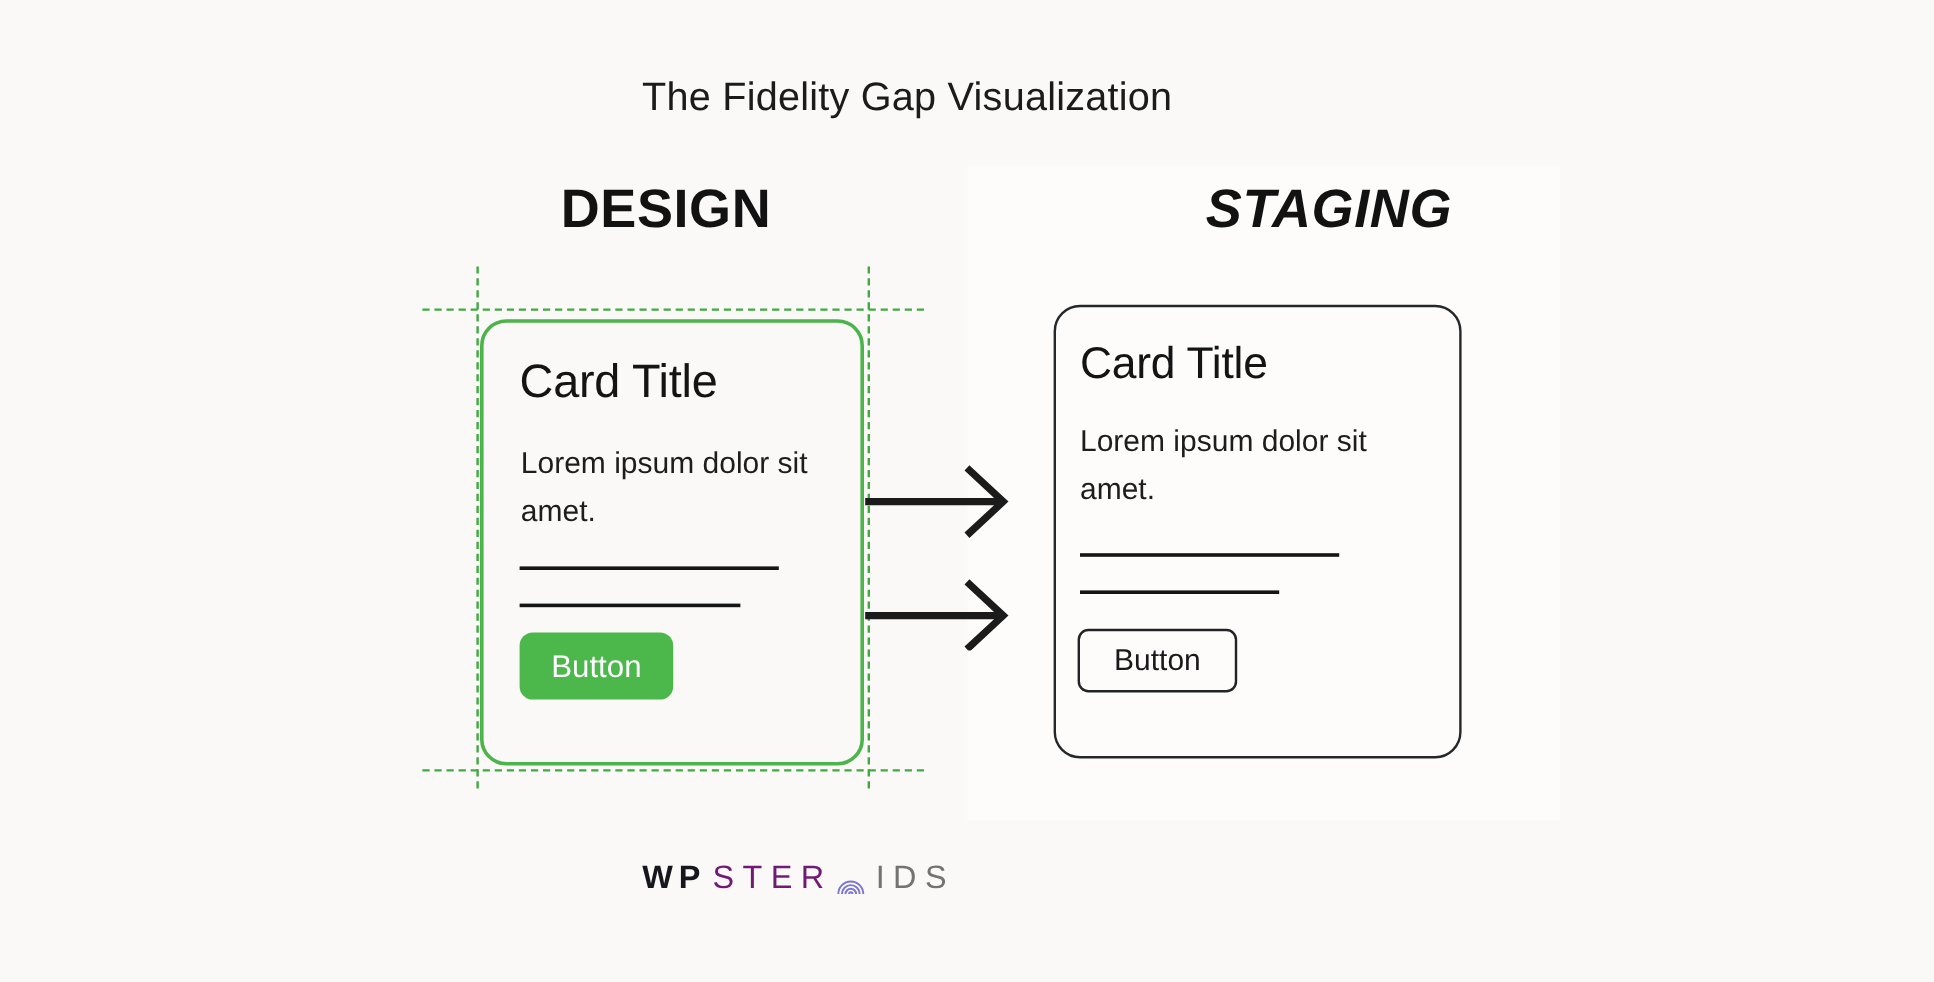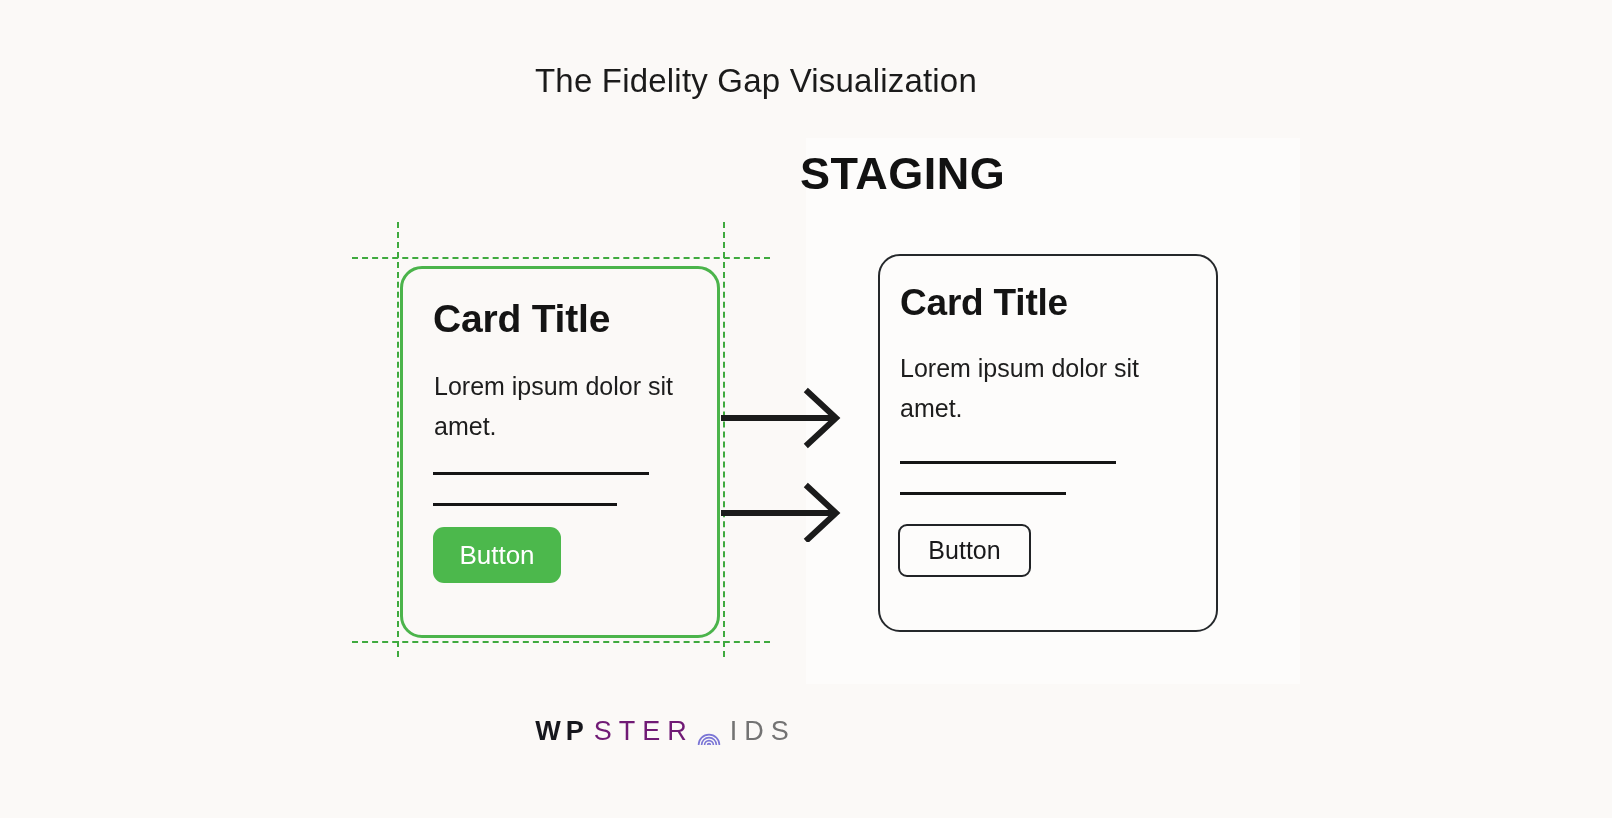--- a/index.html
+++ b/index.html
@@ -214,6 +214,7 @@
 
   <div class="staging-panel"></div>
 
+  <div class="col-heading design">DESIGN</div>
   <div class="col-heading staging">STAGING</div>
 
   <div class="guide v guide-v-left"></div>

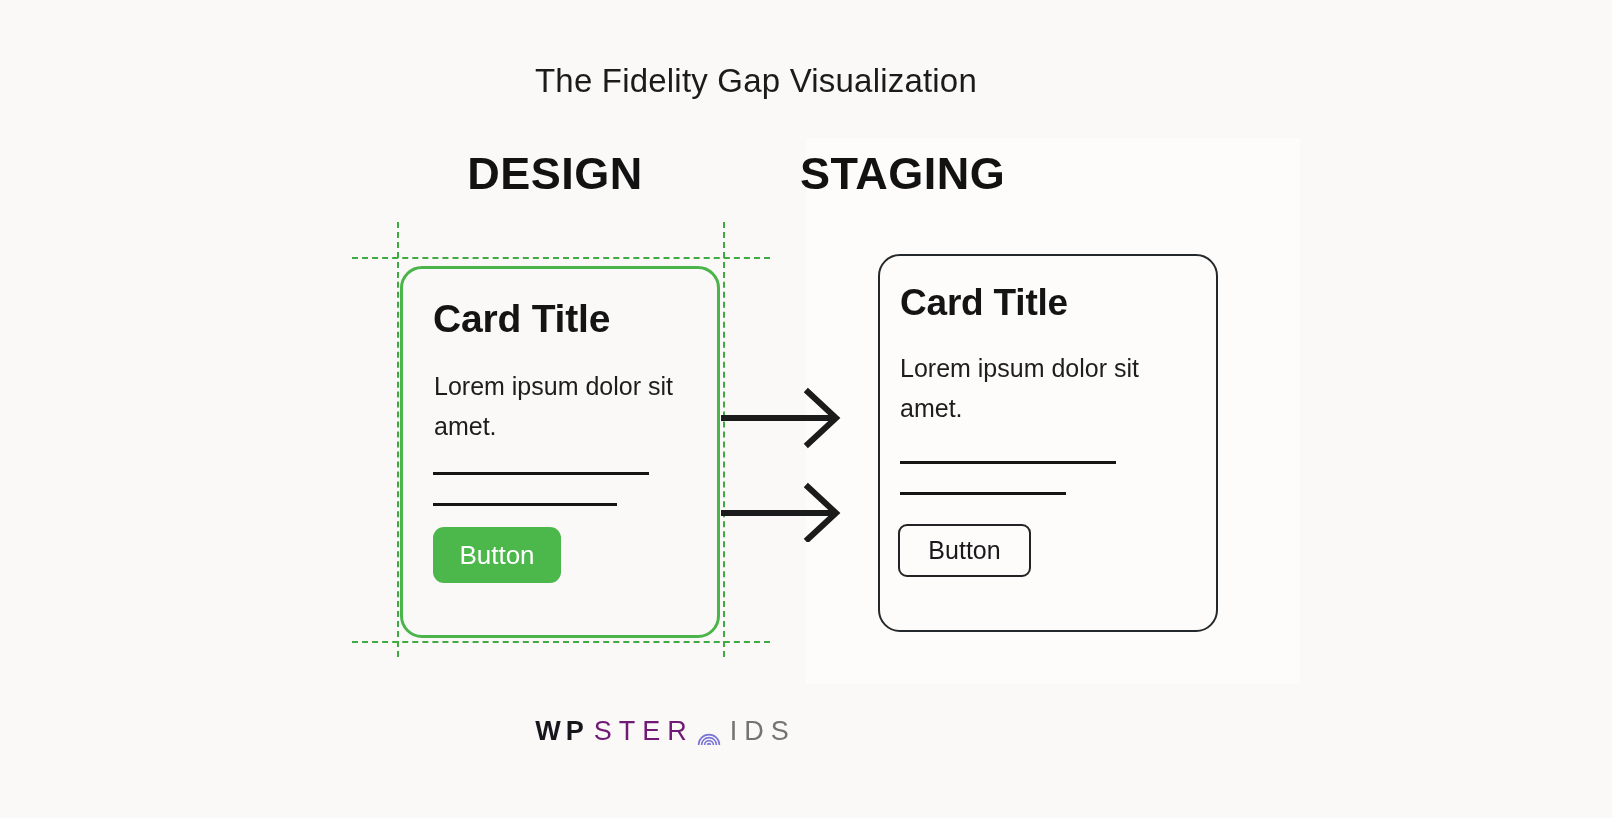--- a/index.html
+++ b/index.html
@@ -57,7 +57,7 @@
     white-space: nowrap;
   }
   .col-heading.design  { left: 330px;  top: 148px; width: 450px; text-align: center; }
-  .col-heading.staging { left: 800px;  top: 148px; width: 410px; text-align: left; }
+  .col-heading.staging { left: 800px;  top: 148px; width: 410px; text-align: right; font-style: italic; }
 
   
   .guide {

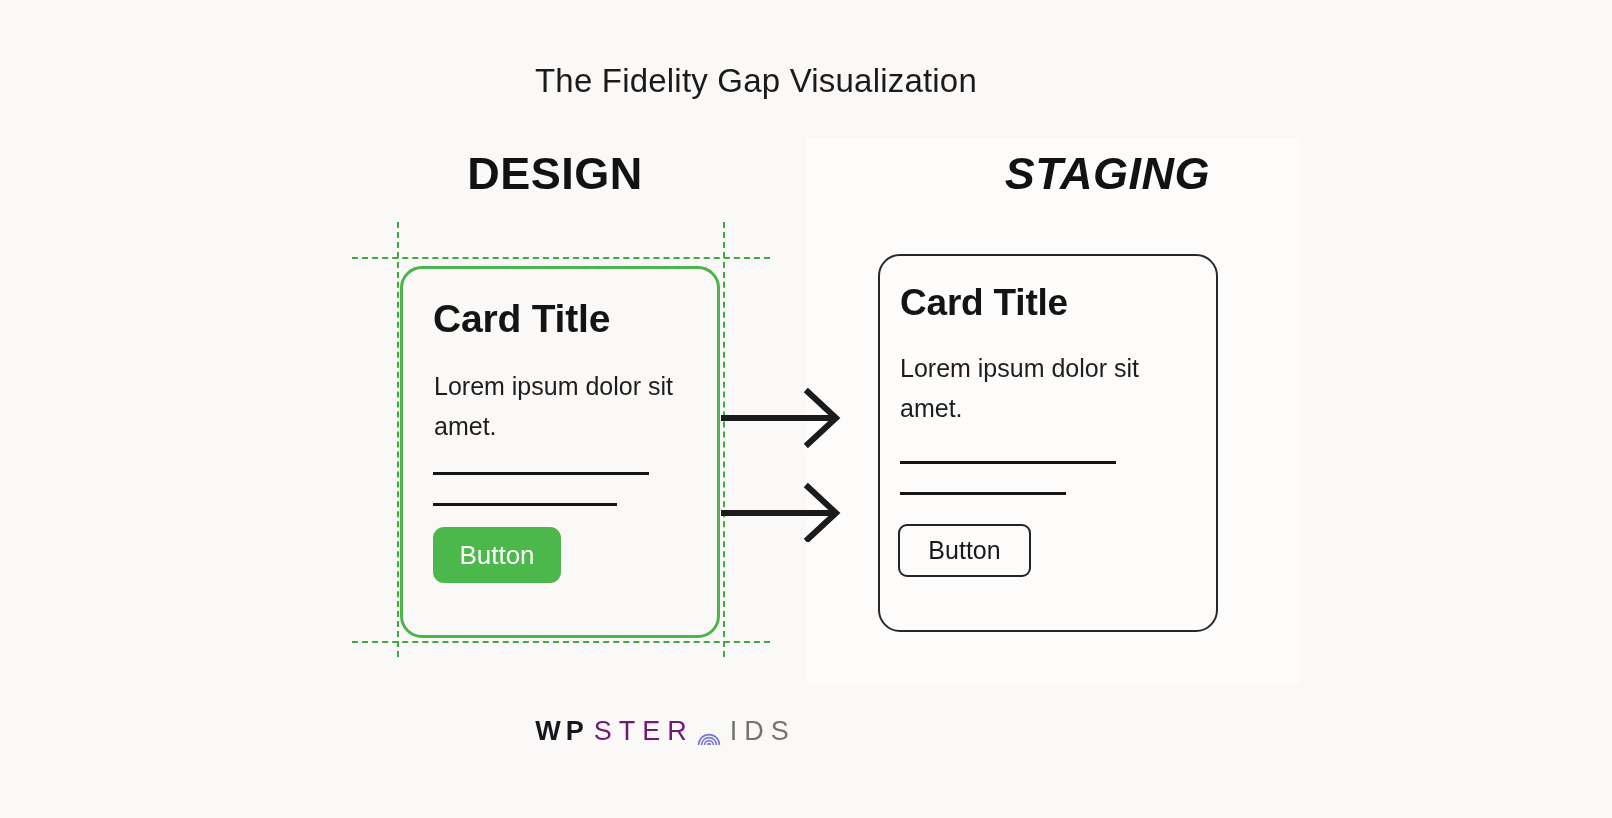--- a/index.html
+++ b/index.html
@@ -101,7 +101,7 @@
 
   .card-title {
     position: absolute;
-    font-weight: 700;
+    font-weight: 400;
     color: #141414;
     white-space: nowrap;
     letter-spacing: -0.2px;

